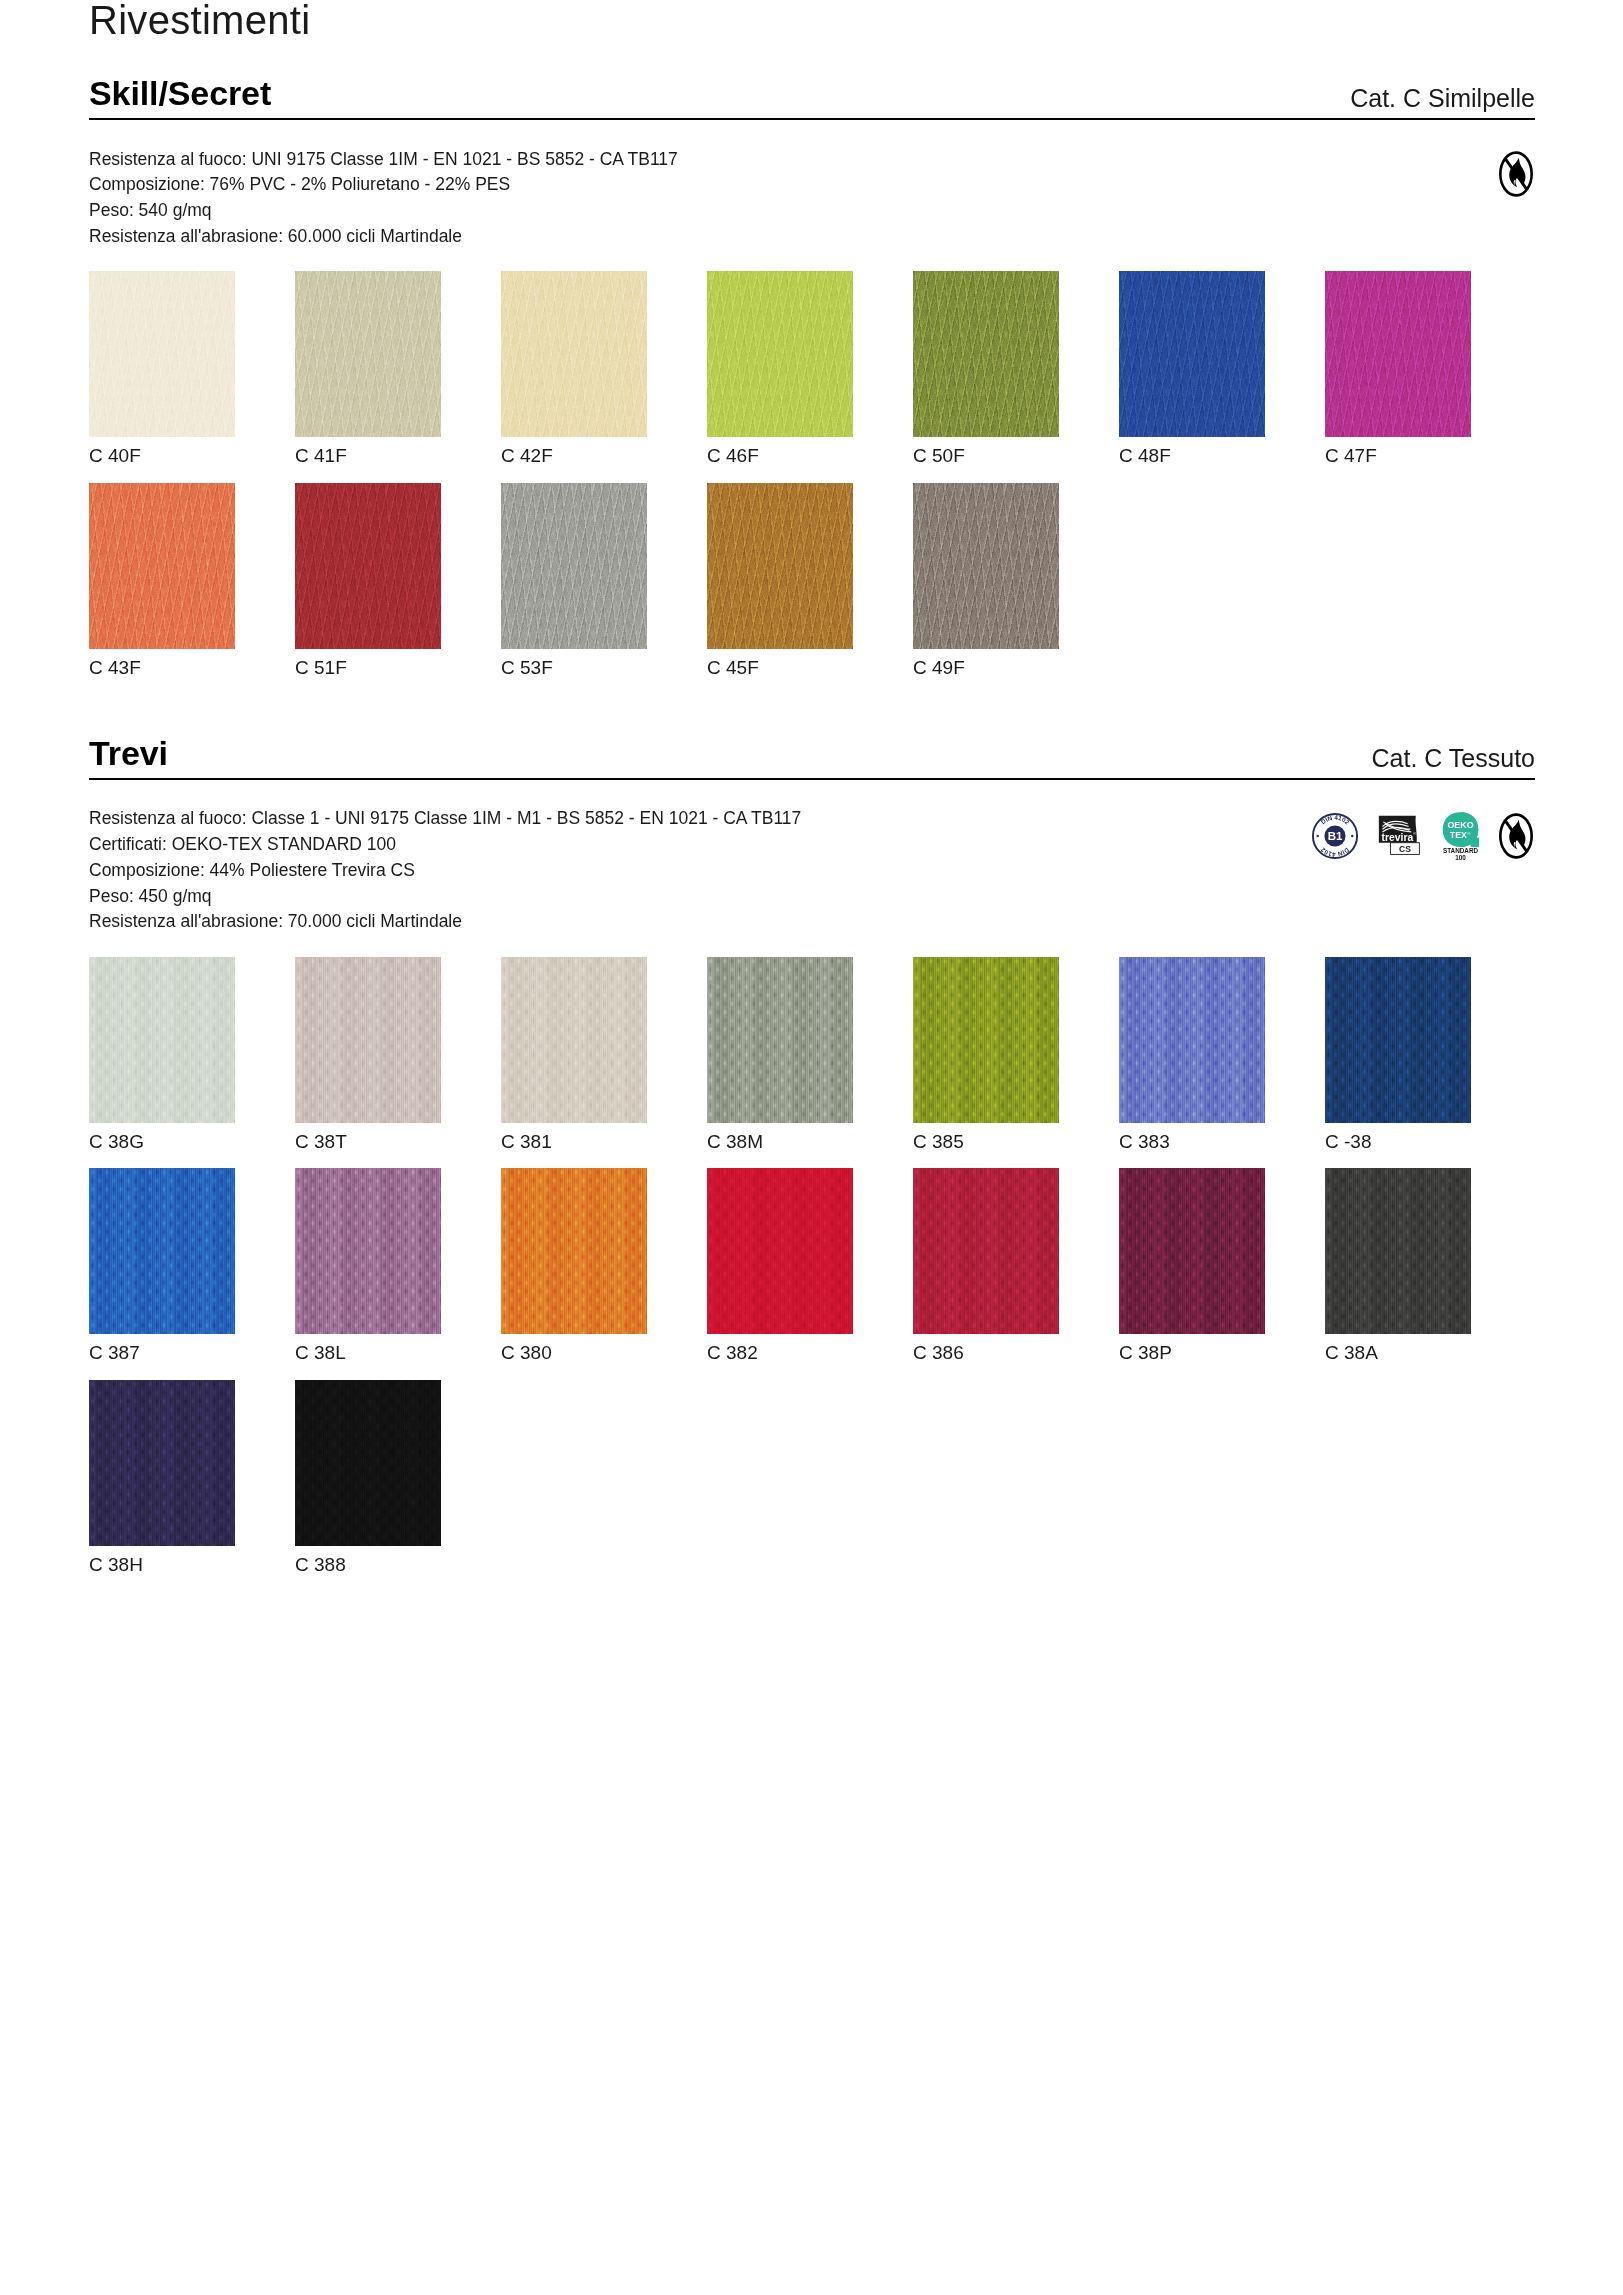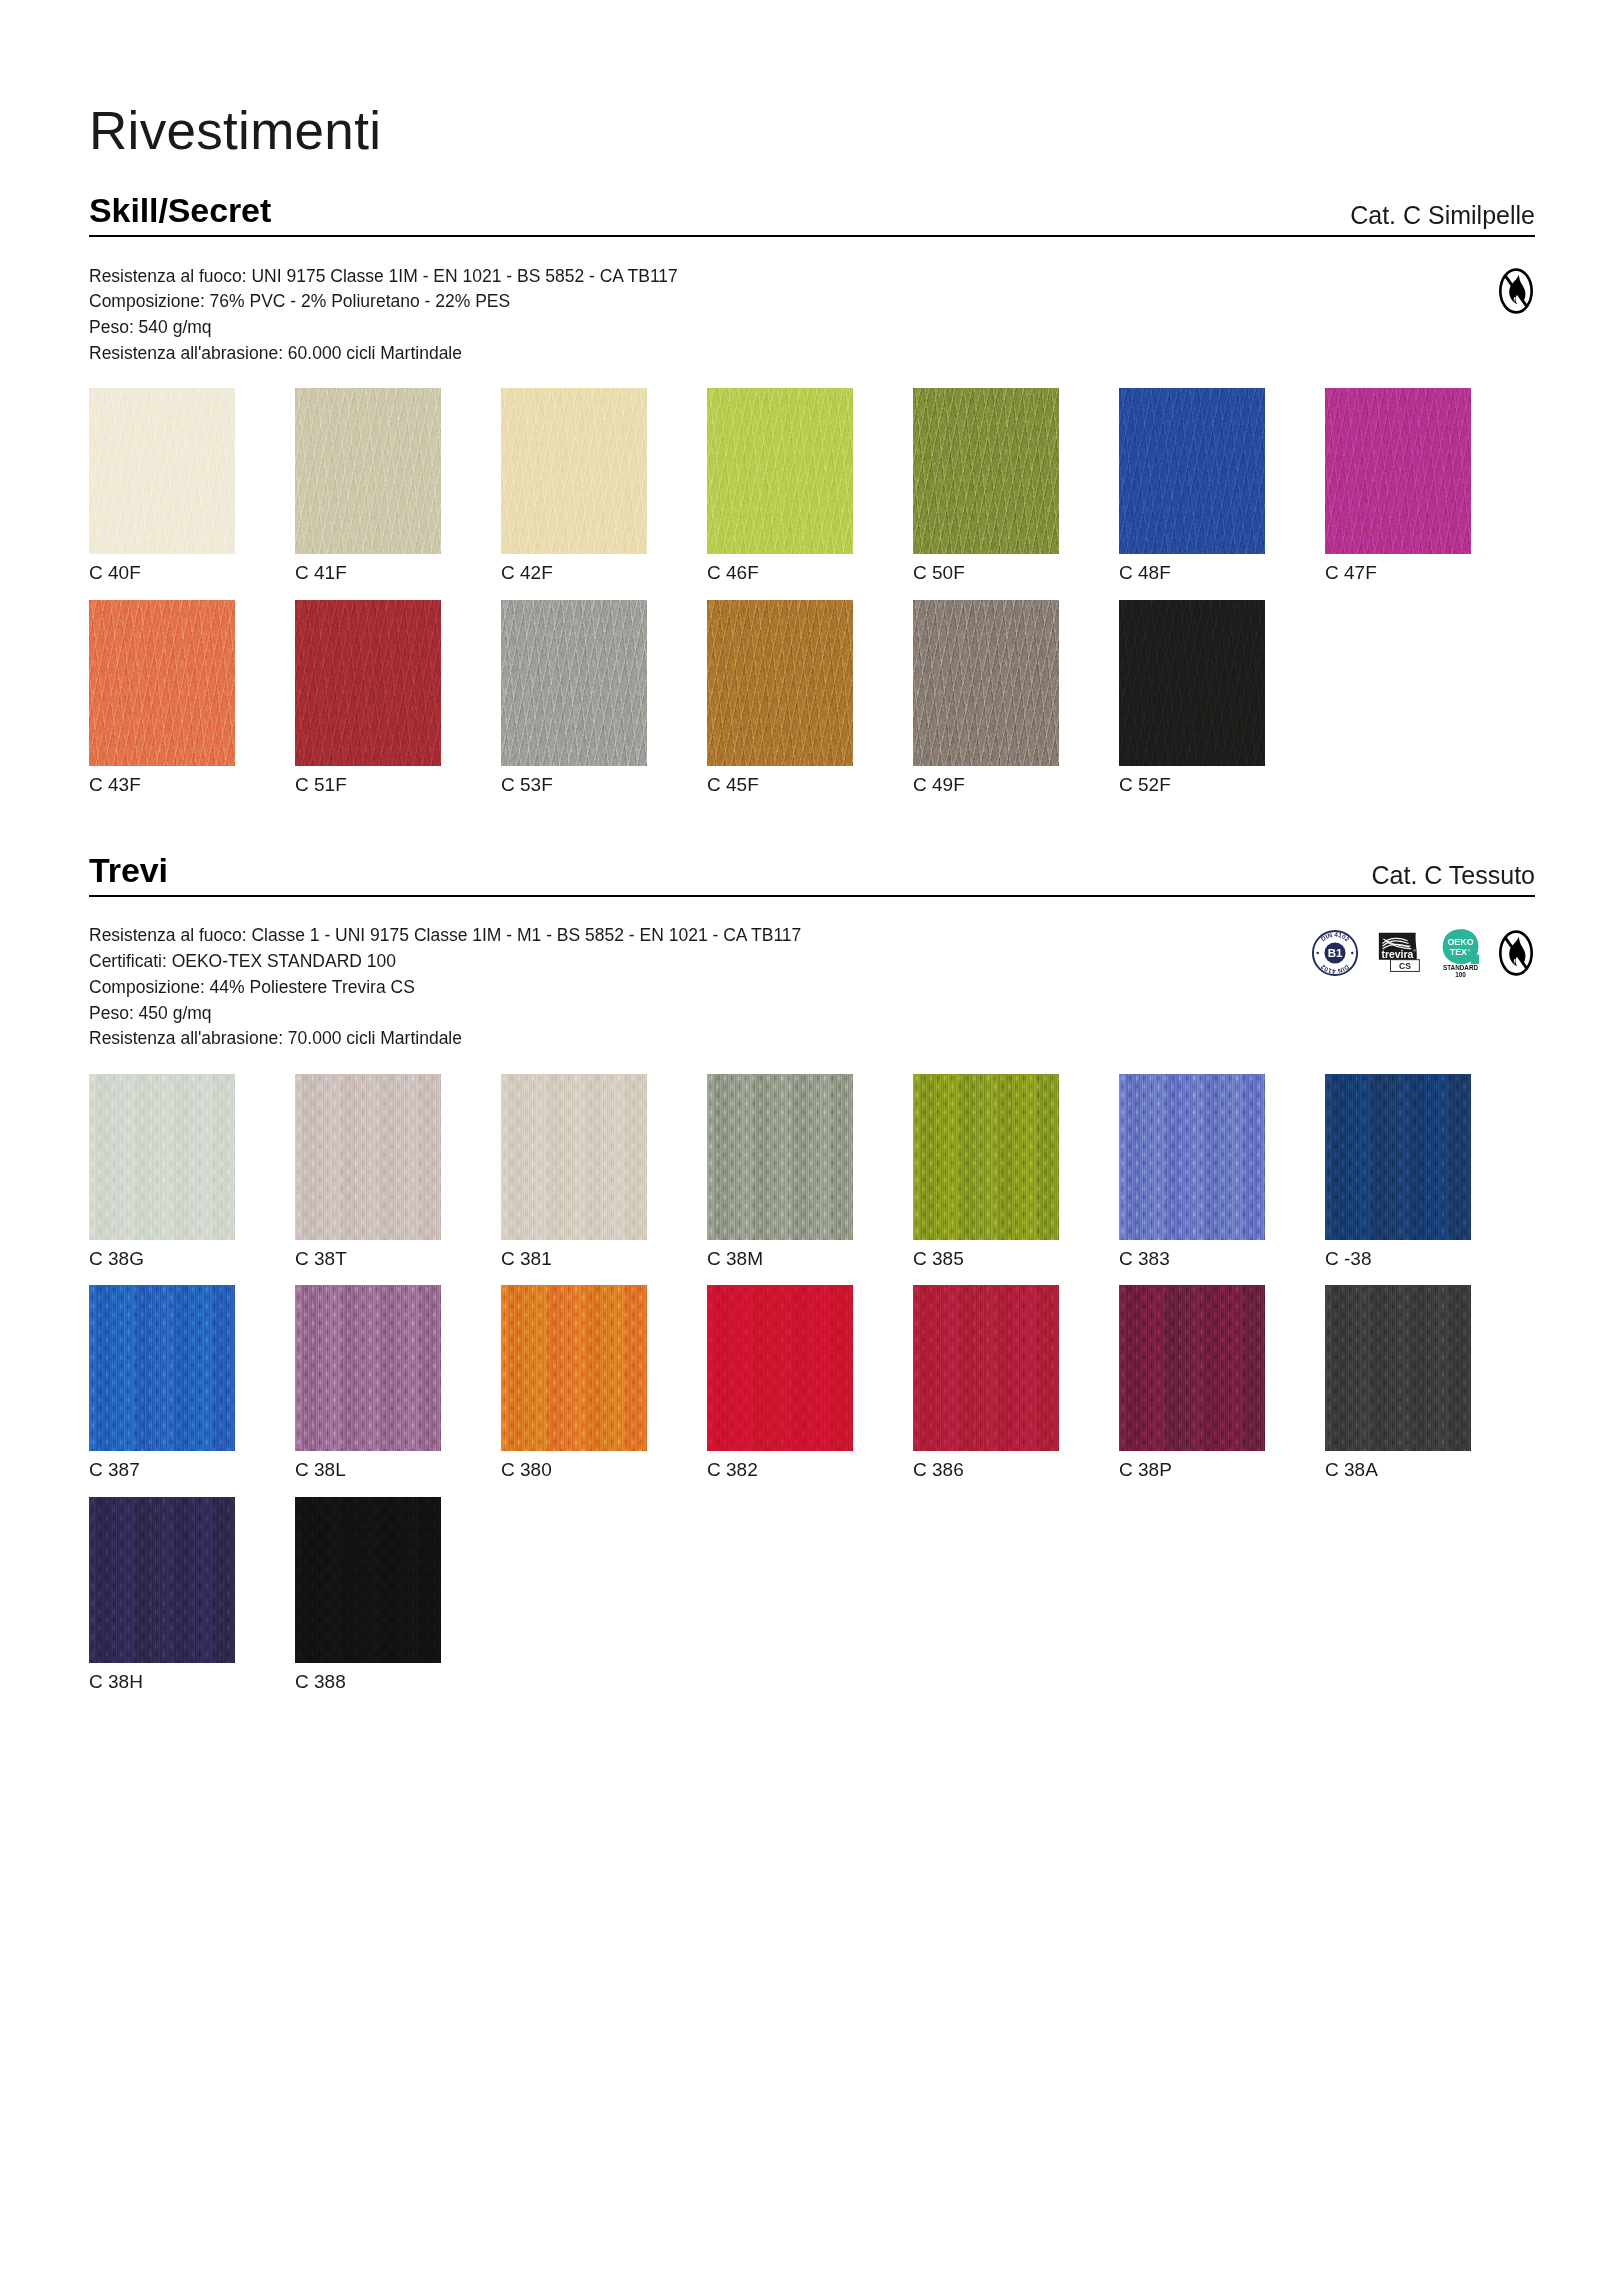--- a/index.html
+++ b/index.html
@@ -25,11 +25,10 @@
 
   
   .page-title {
-    font-size: 53px;
+    font-size: 40px;
     font-weight: 300;
     letter-spacing: 0.3px;
     line-height: 1;
-    padding-top: 104px;
     margin: 0 0 36px 0;
     color: #1a1a1a;
   }

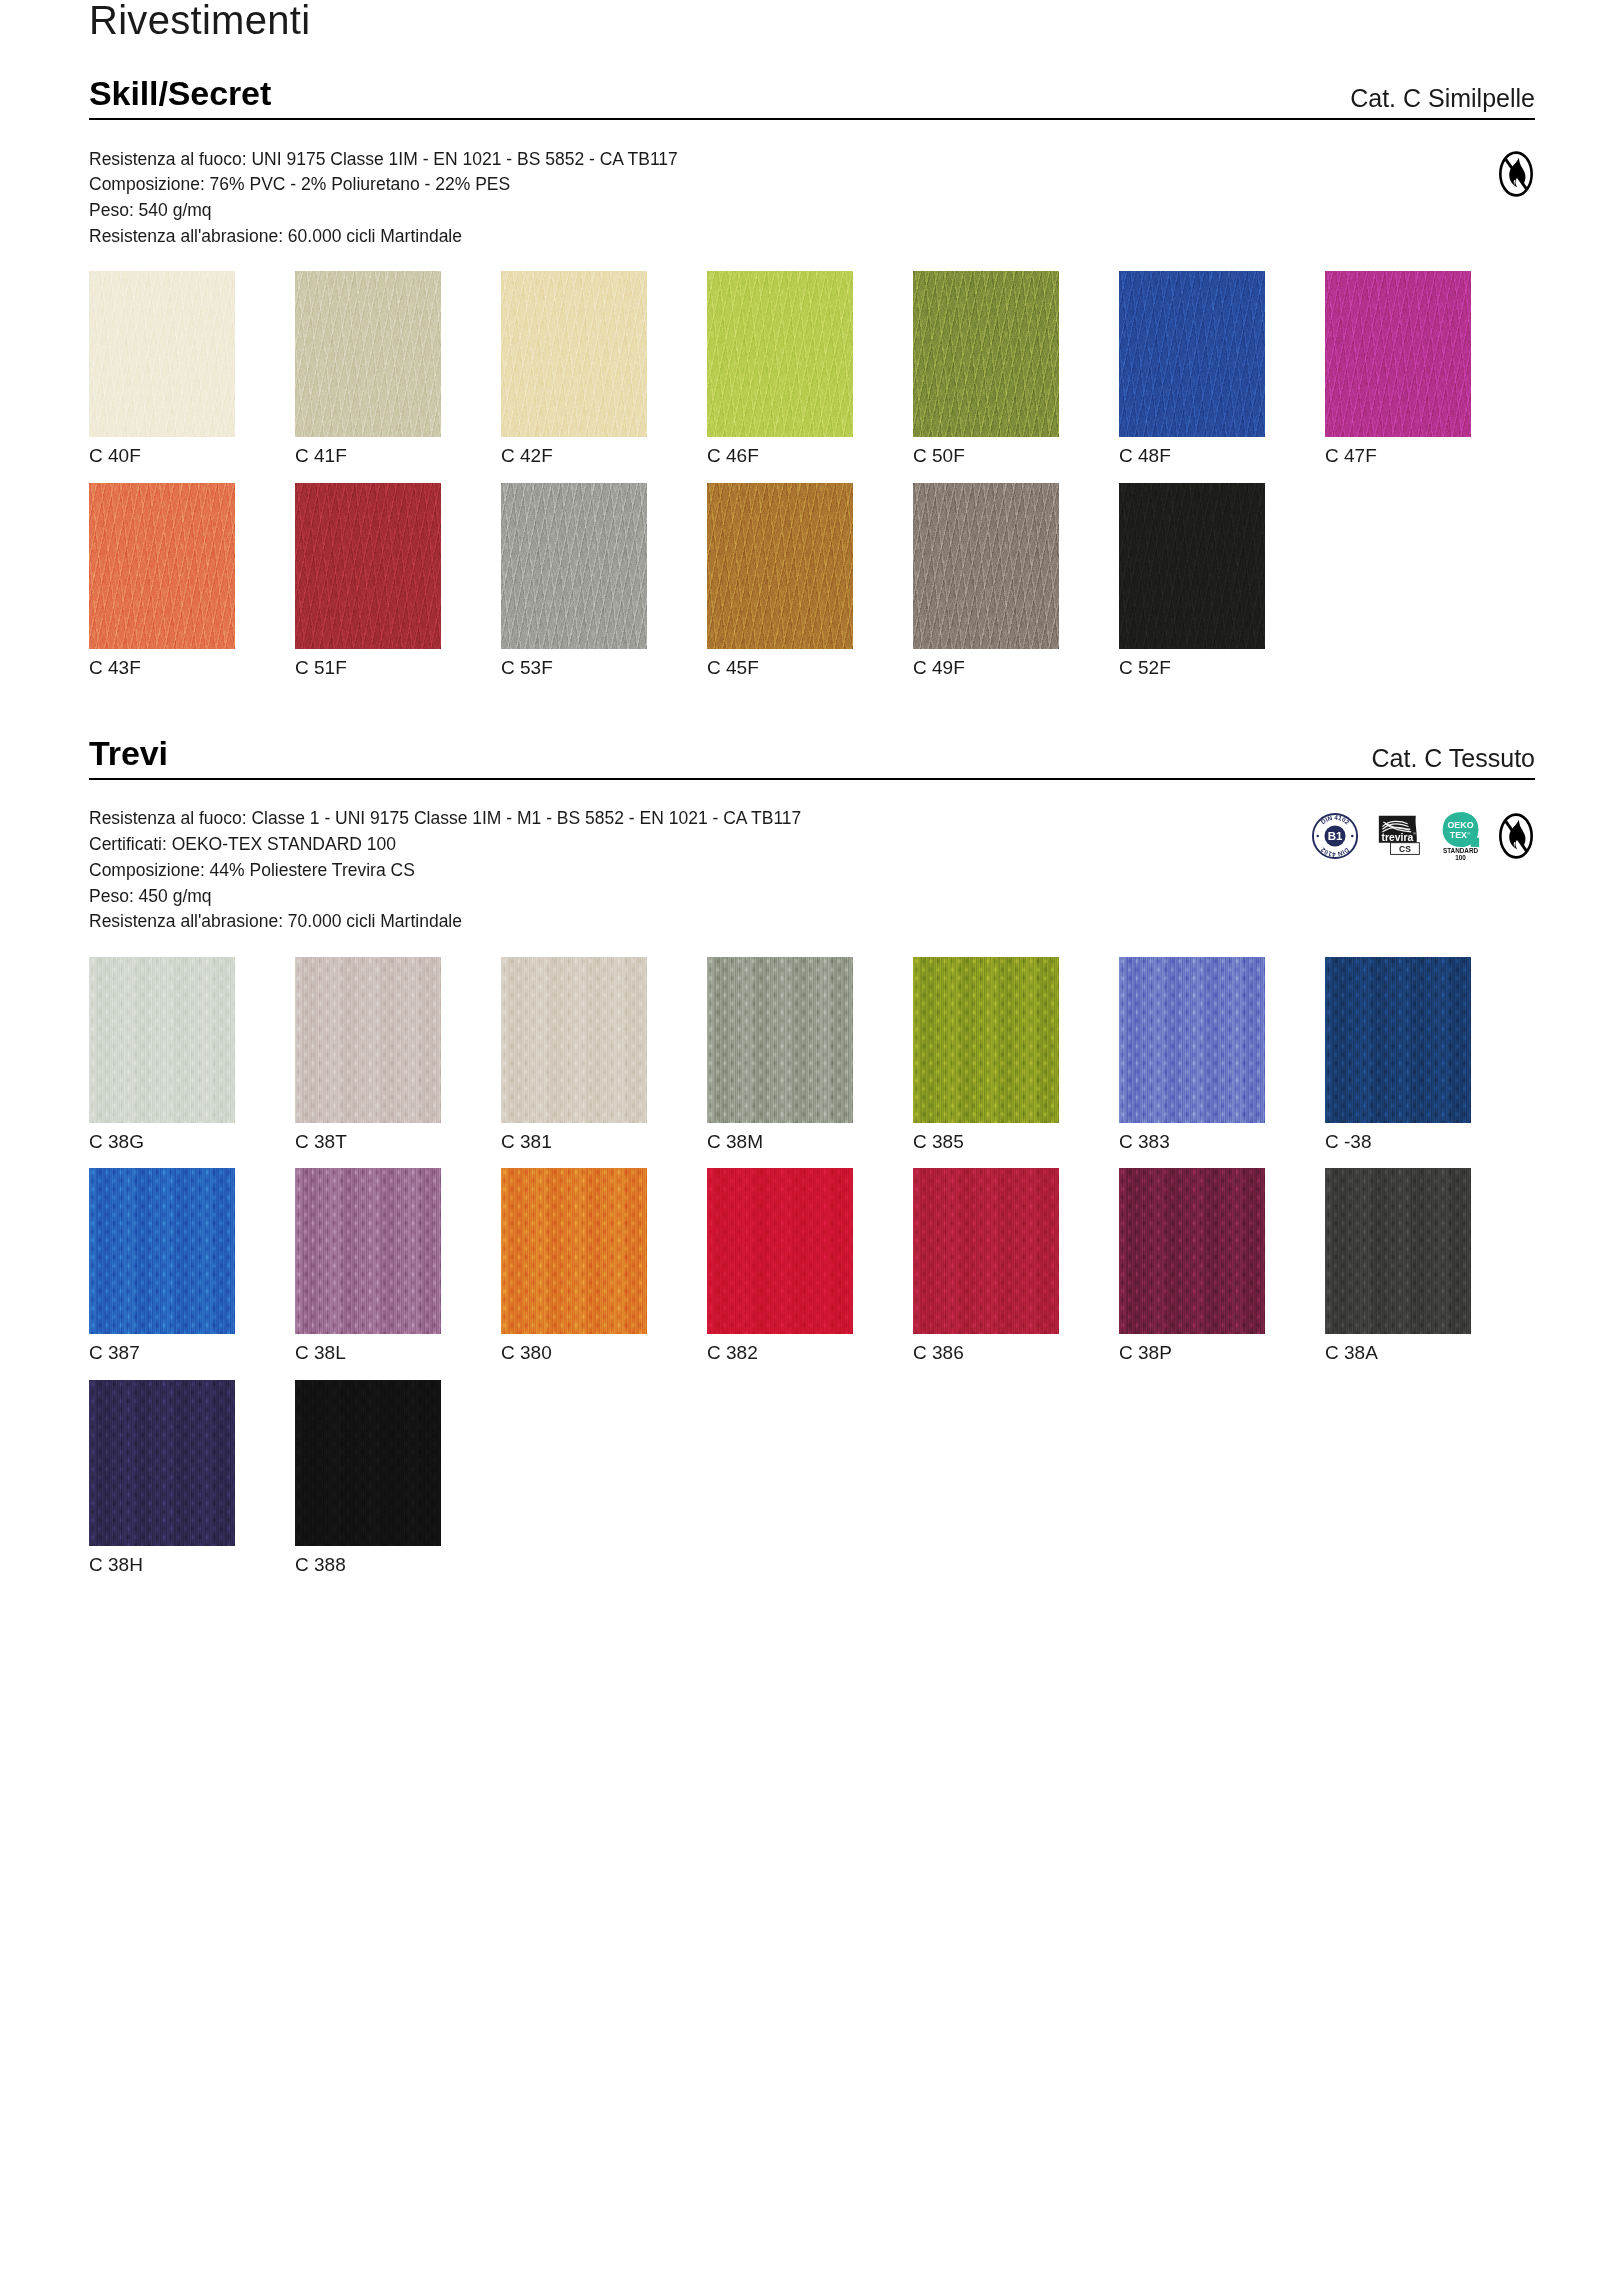--- a/index.html
+++ b/index.html
@@ -231,10 +231,6 @@
             <div class="swatch-cell">
               <div class="swatch leather" style="background-color: rgb(134, 122, 113);"></div>
               <div class="swatch-label">C 49F</div>
-            </div>
-            <div class="swatch-cell">
-              <div class="swatch leather" style="background-color: rgb(28, 28, 26);"></div>
-              <div class="swatch-label">C 52F</div>
             </div>
           </div>
     </div>

